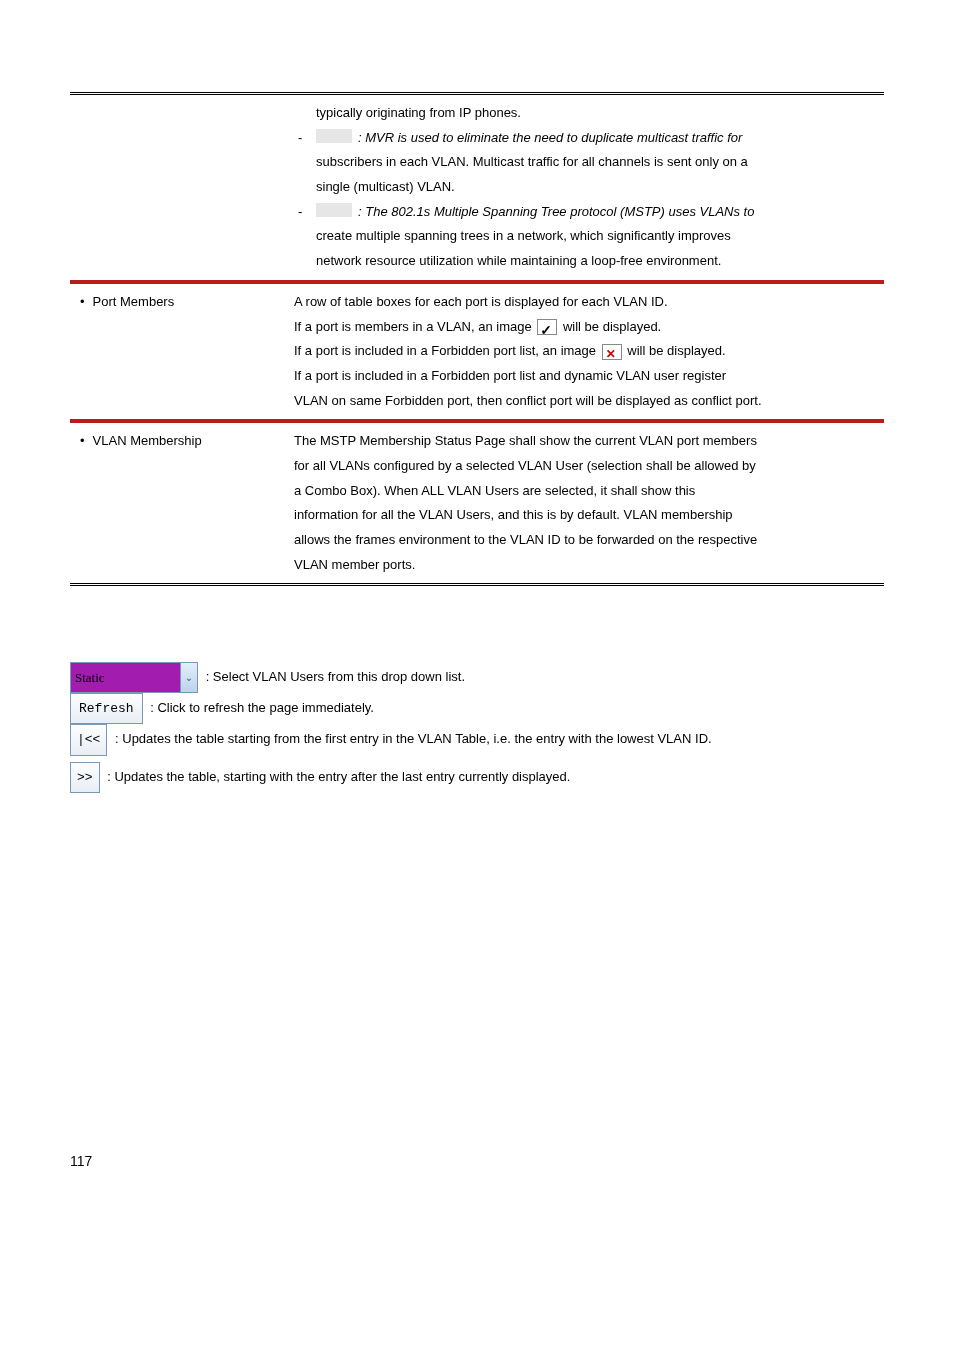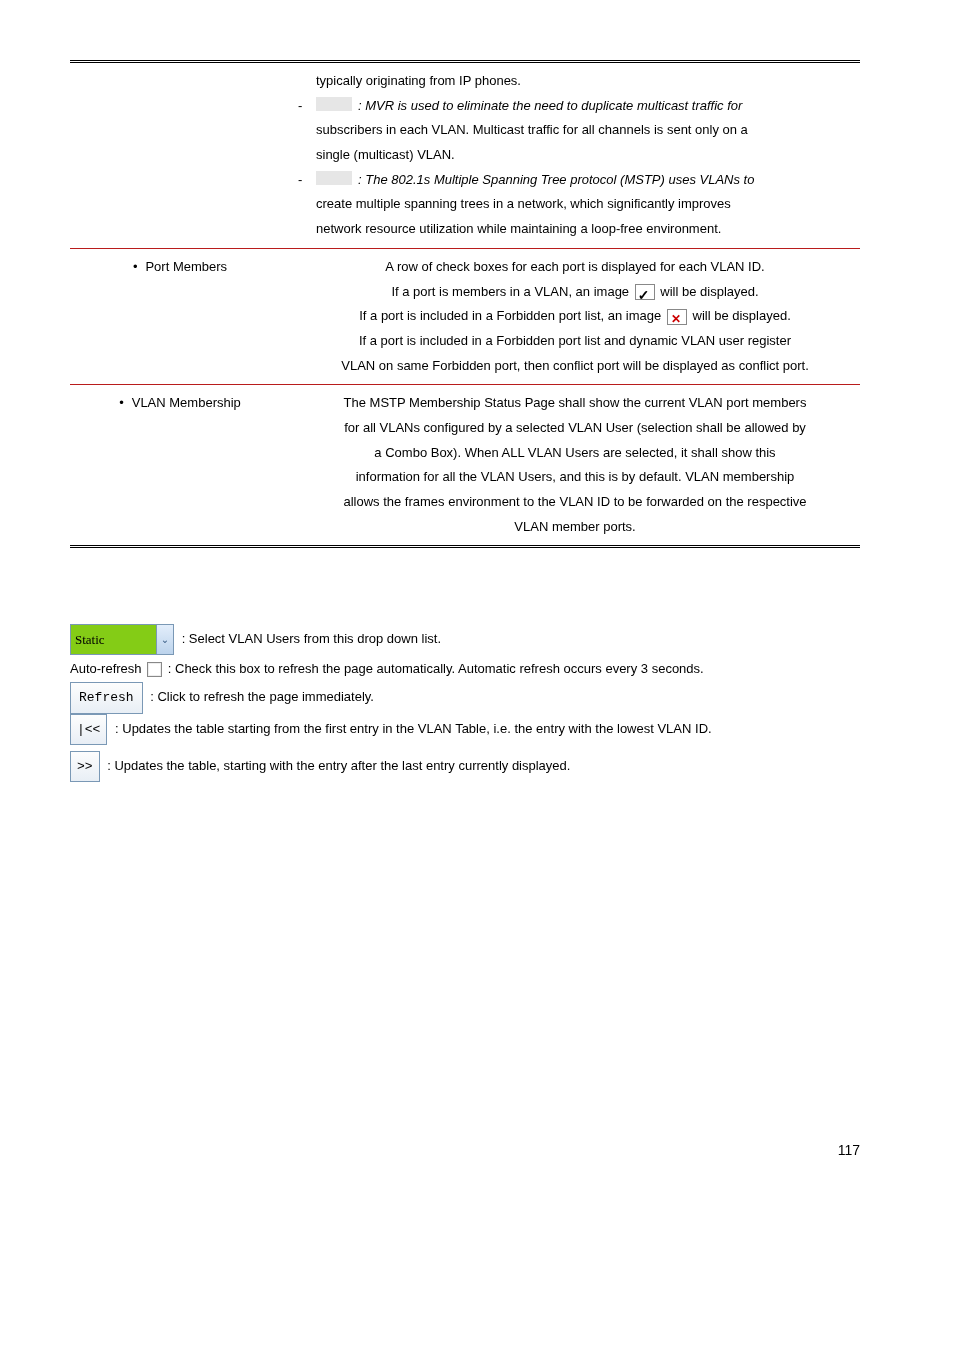--- a/index.html
+++ b/index.html
@@ -11,8 +11,9 @@
     width: 954px;
   }
   .page {
-    padding: 60px 94px 40px 70px;
+    padding: 60px 70px 40px 70px;
     box-sizing: border-box;
+    margin-top: 32px;
   }
   table {
     border-collapse: collapse;

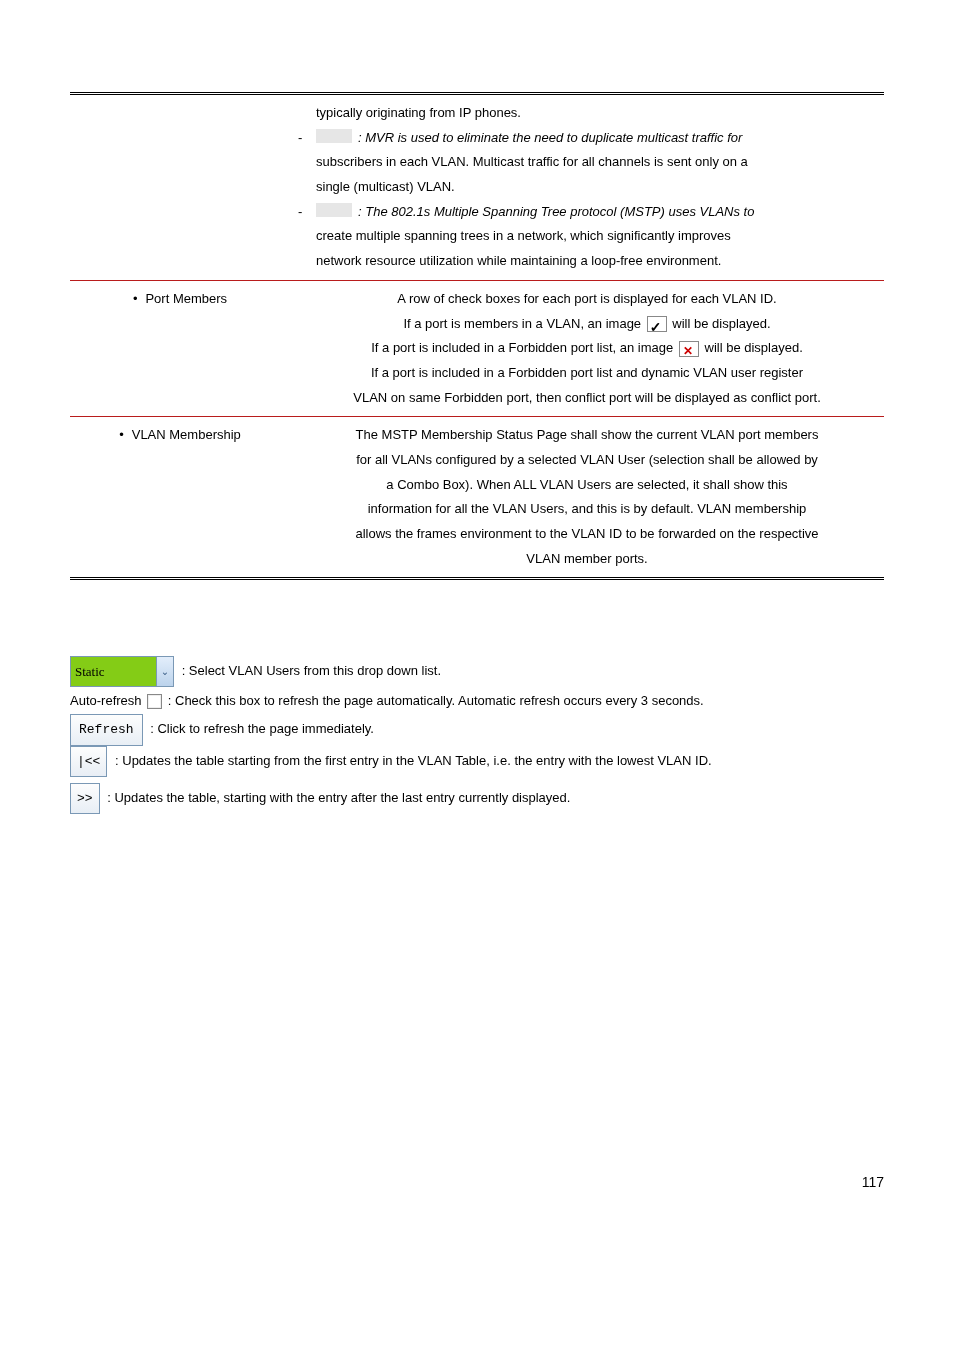--- a/index.html
+++ b/index.html
@@ -27,8 +27,7 @@
     padding: 0;
   }
   table tbody tr.sep td {
-    border-top: 1px solid #b91c1c;
-    text-align: center;
+    border-top: 4px solid #b91c1c;
   }
   table tbody tr.bottom td {
     border-bottom: 3px double #000;

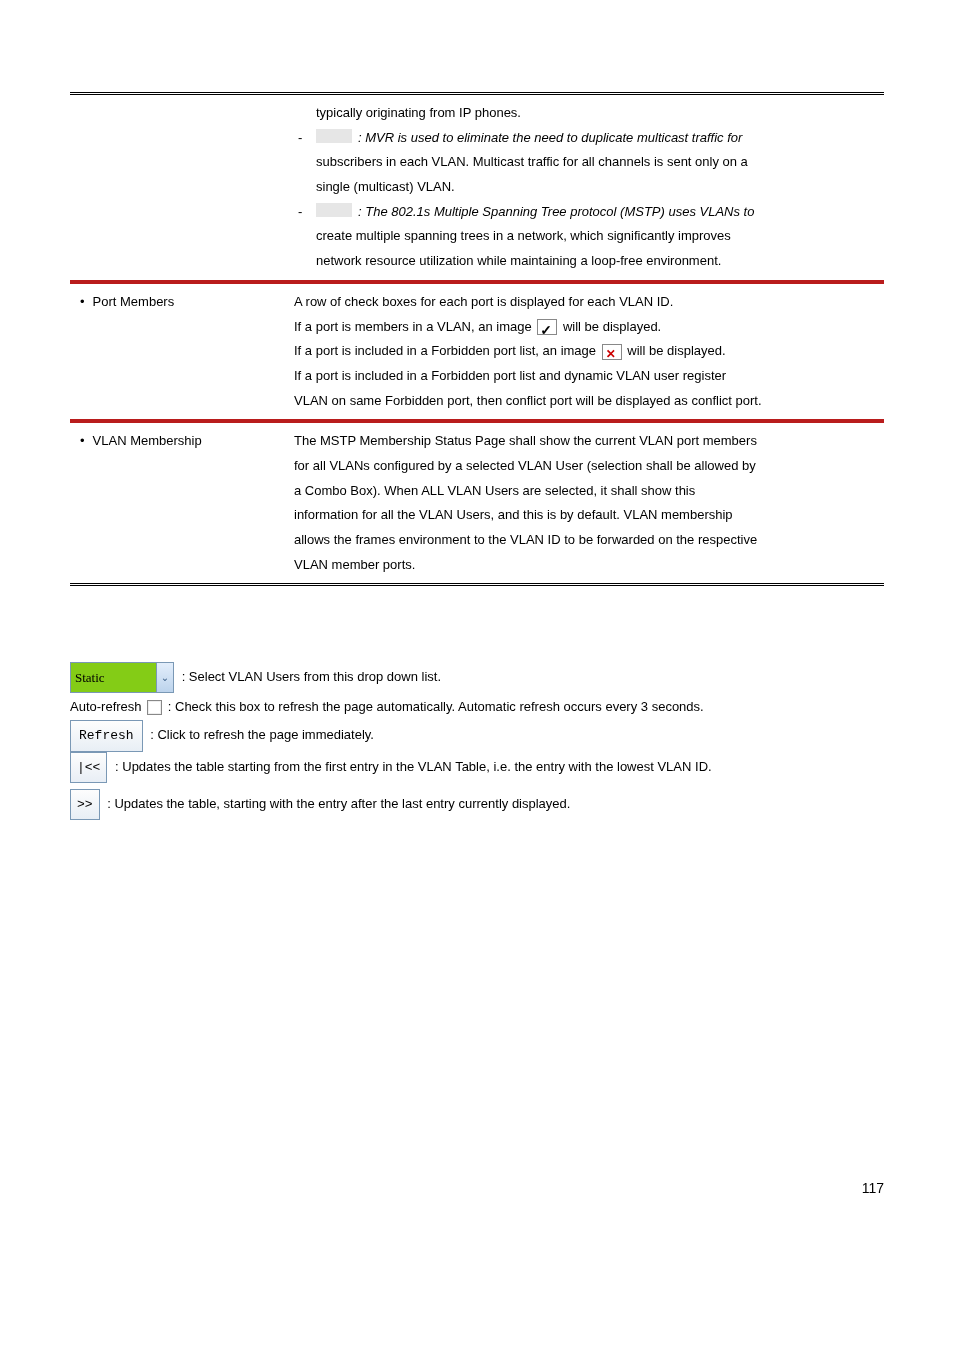--- a/index.html
+++ b/index.html
@@ -203,7 +203,7 @@
           <span class="bullet-line">Port Members</span>
         </td>
         <td class="col-desc">
-          <div>A row of check boxes for each port is displayed for each VLAN ID.</div>
+          <div>A row of table boxes for each port is displayed for each VLAN ID.</div>
           <div>
             <span>If a port is members in a VLAN, an image </span>
             <span class="inline-icon check"></span>

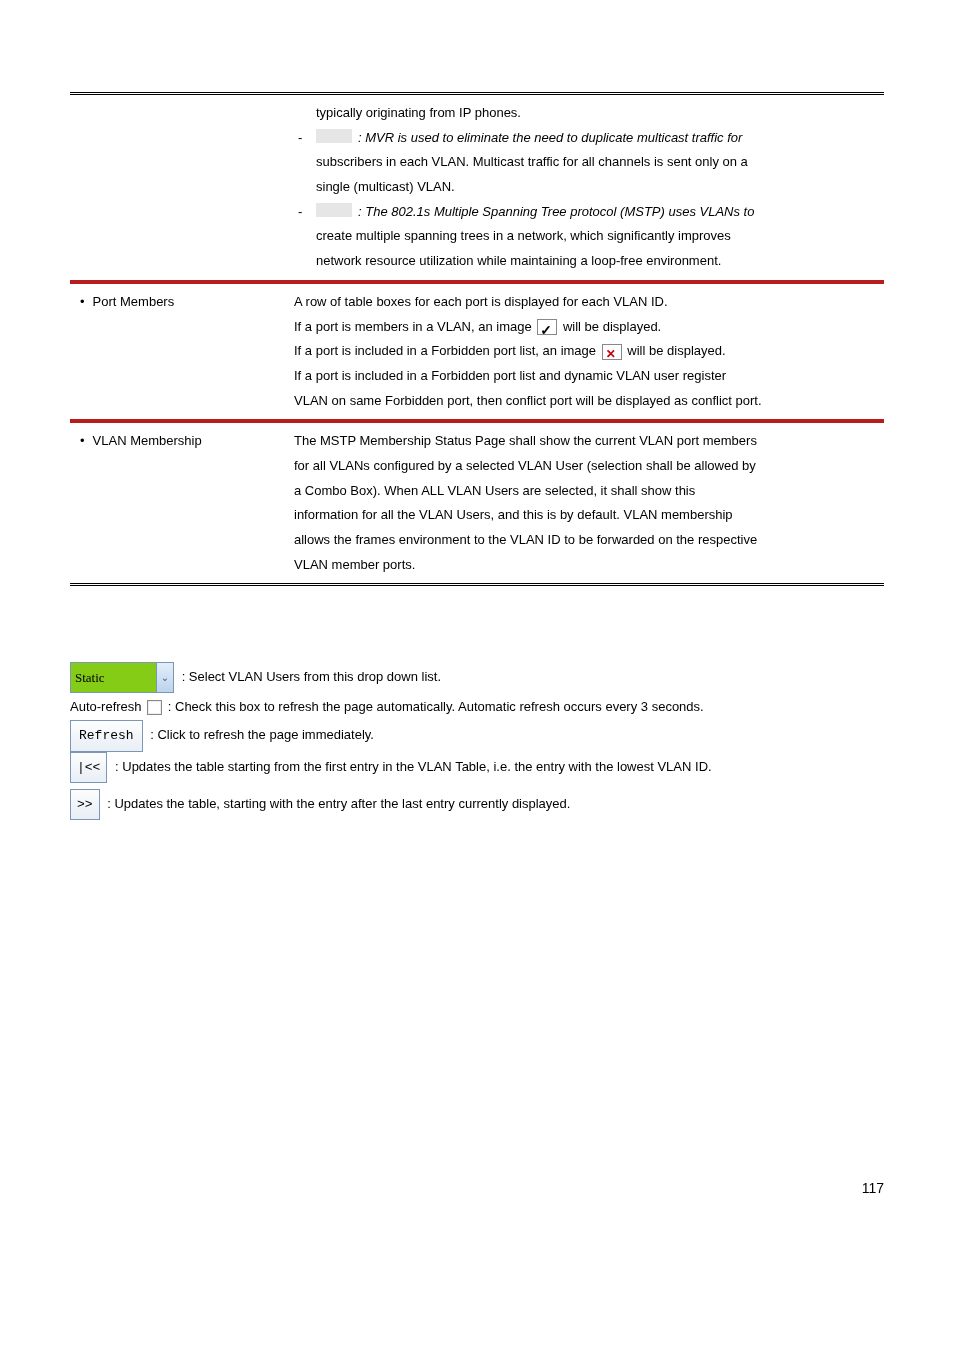--- a/index.html
+++ b/index.html
@@ -124,14 +124,14 @@
     display: inline-flex;
     vertical-align: middle;
     border: 1px solid #7a98b5;
-    background: #84cc16;
+    background: #a21caf;
     font-family: "Times New Roman", serif;
     font-size: 13px;
     color: #000;
     margin-right: 4px;
     align-items: stretch;
     position: relative;
-    width: 104px;
+    width: 128px;
     box-sizing: border-box;
   }
   .dropdown .value {

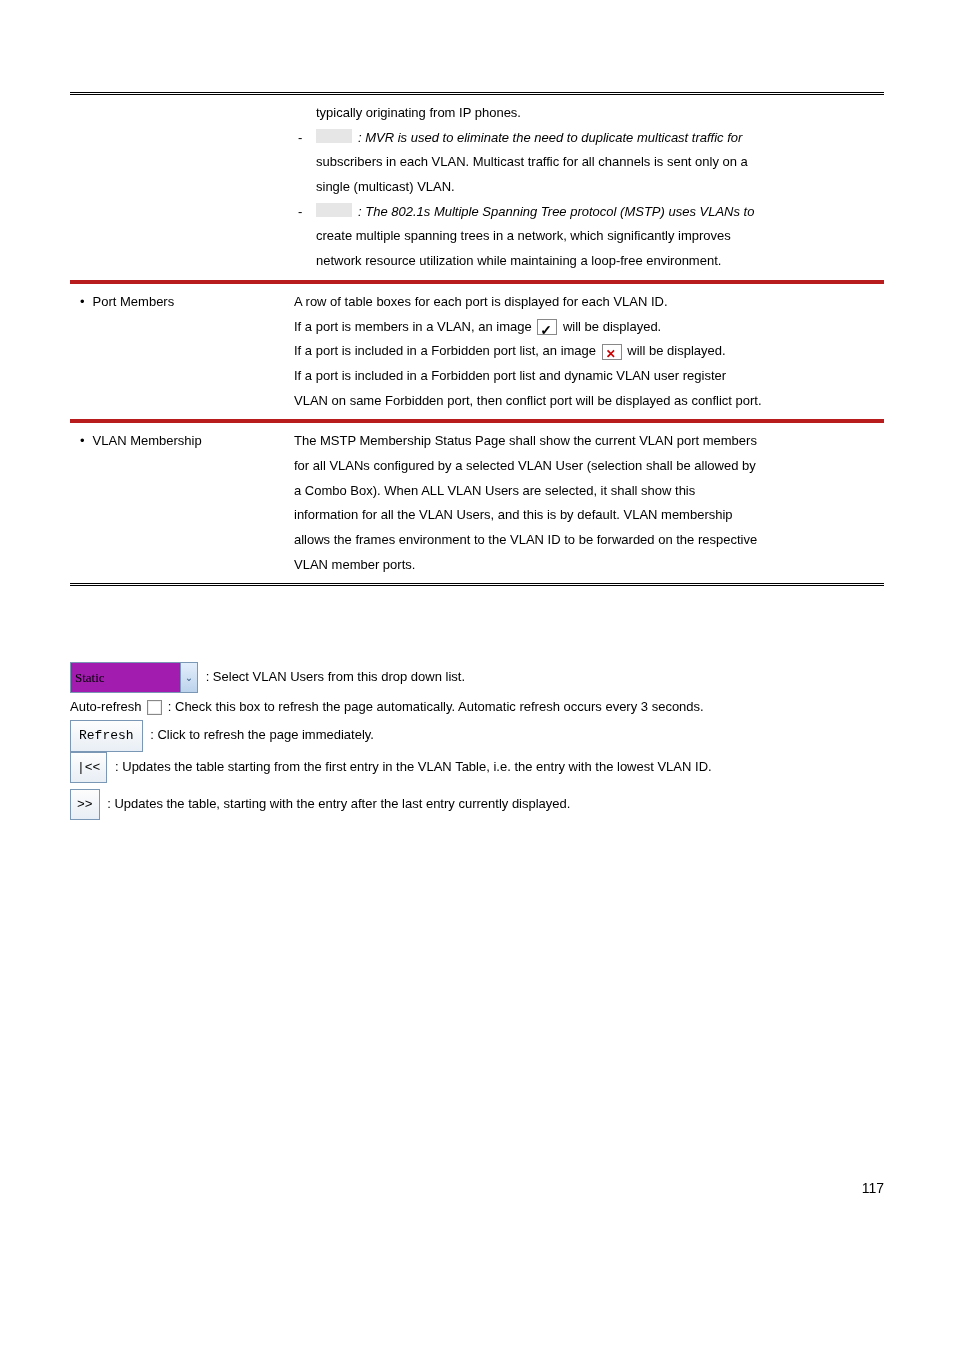--- a/index.html
+++ b/index.html
@@ -246,11 +246,6 @@
       <span>: Select VLAN Users from this drop down list.</span>
     </div>
 
-    <div>
-      <span>Auto-refresh </span>
-      <span class="checkbox-glyph"></span>
-      <span>: Check this box to refresh the page automatically. Automatic refresh occurs every 3 seconds.</span>
-    </div>
 
     <div>
       <span class="btn">Refresh</span>

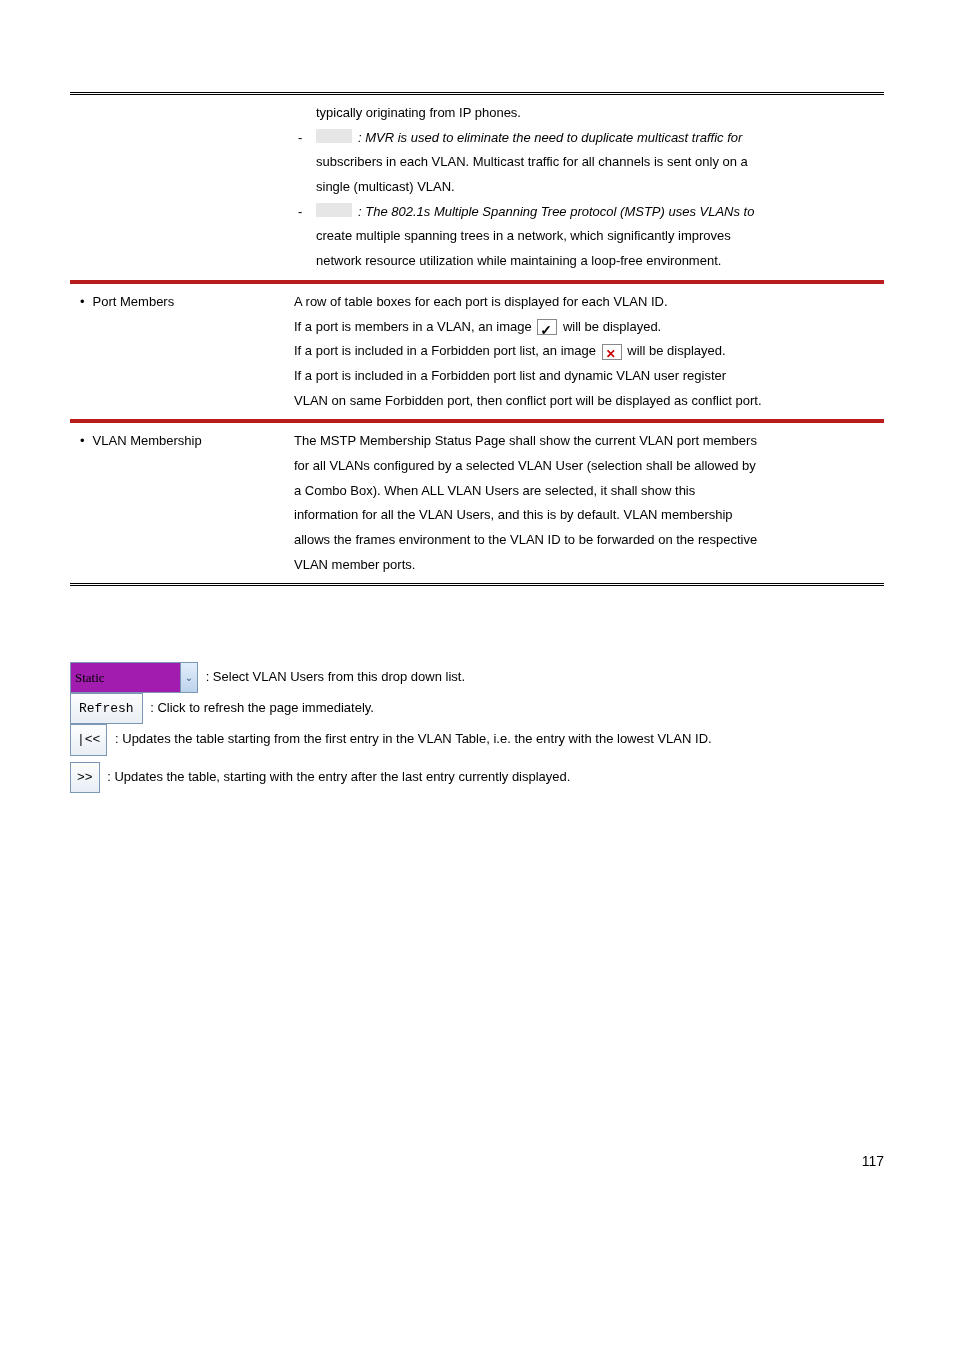--- a/index.html
+++ b/index.html
@@ -159,7 +159,7 @@
     margin: 0 2px;
   }
   .page-number {
-    text-align: right;
+    text-align: left;
     font-size: 14px;
     margin-top: 360px;
   }

